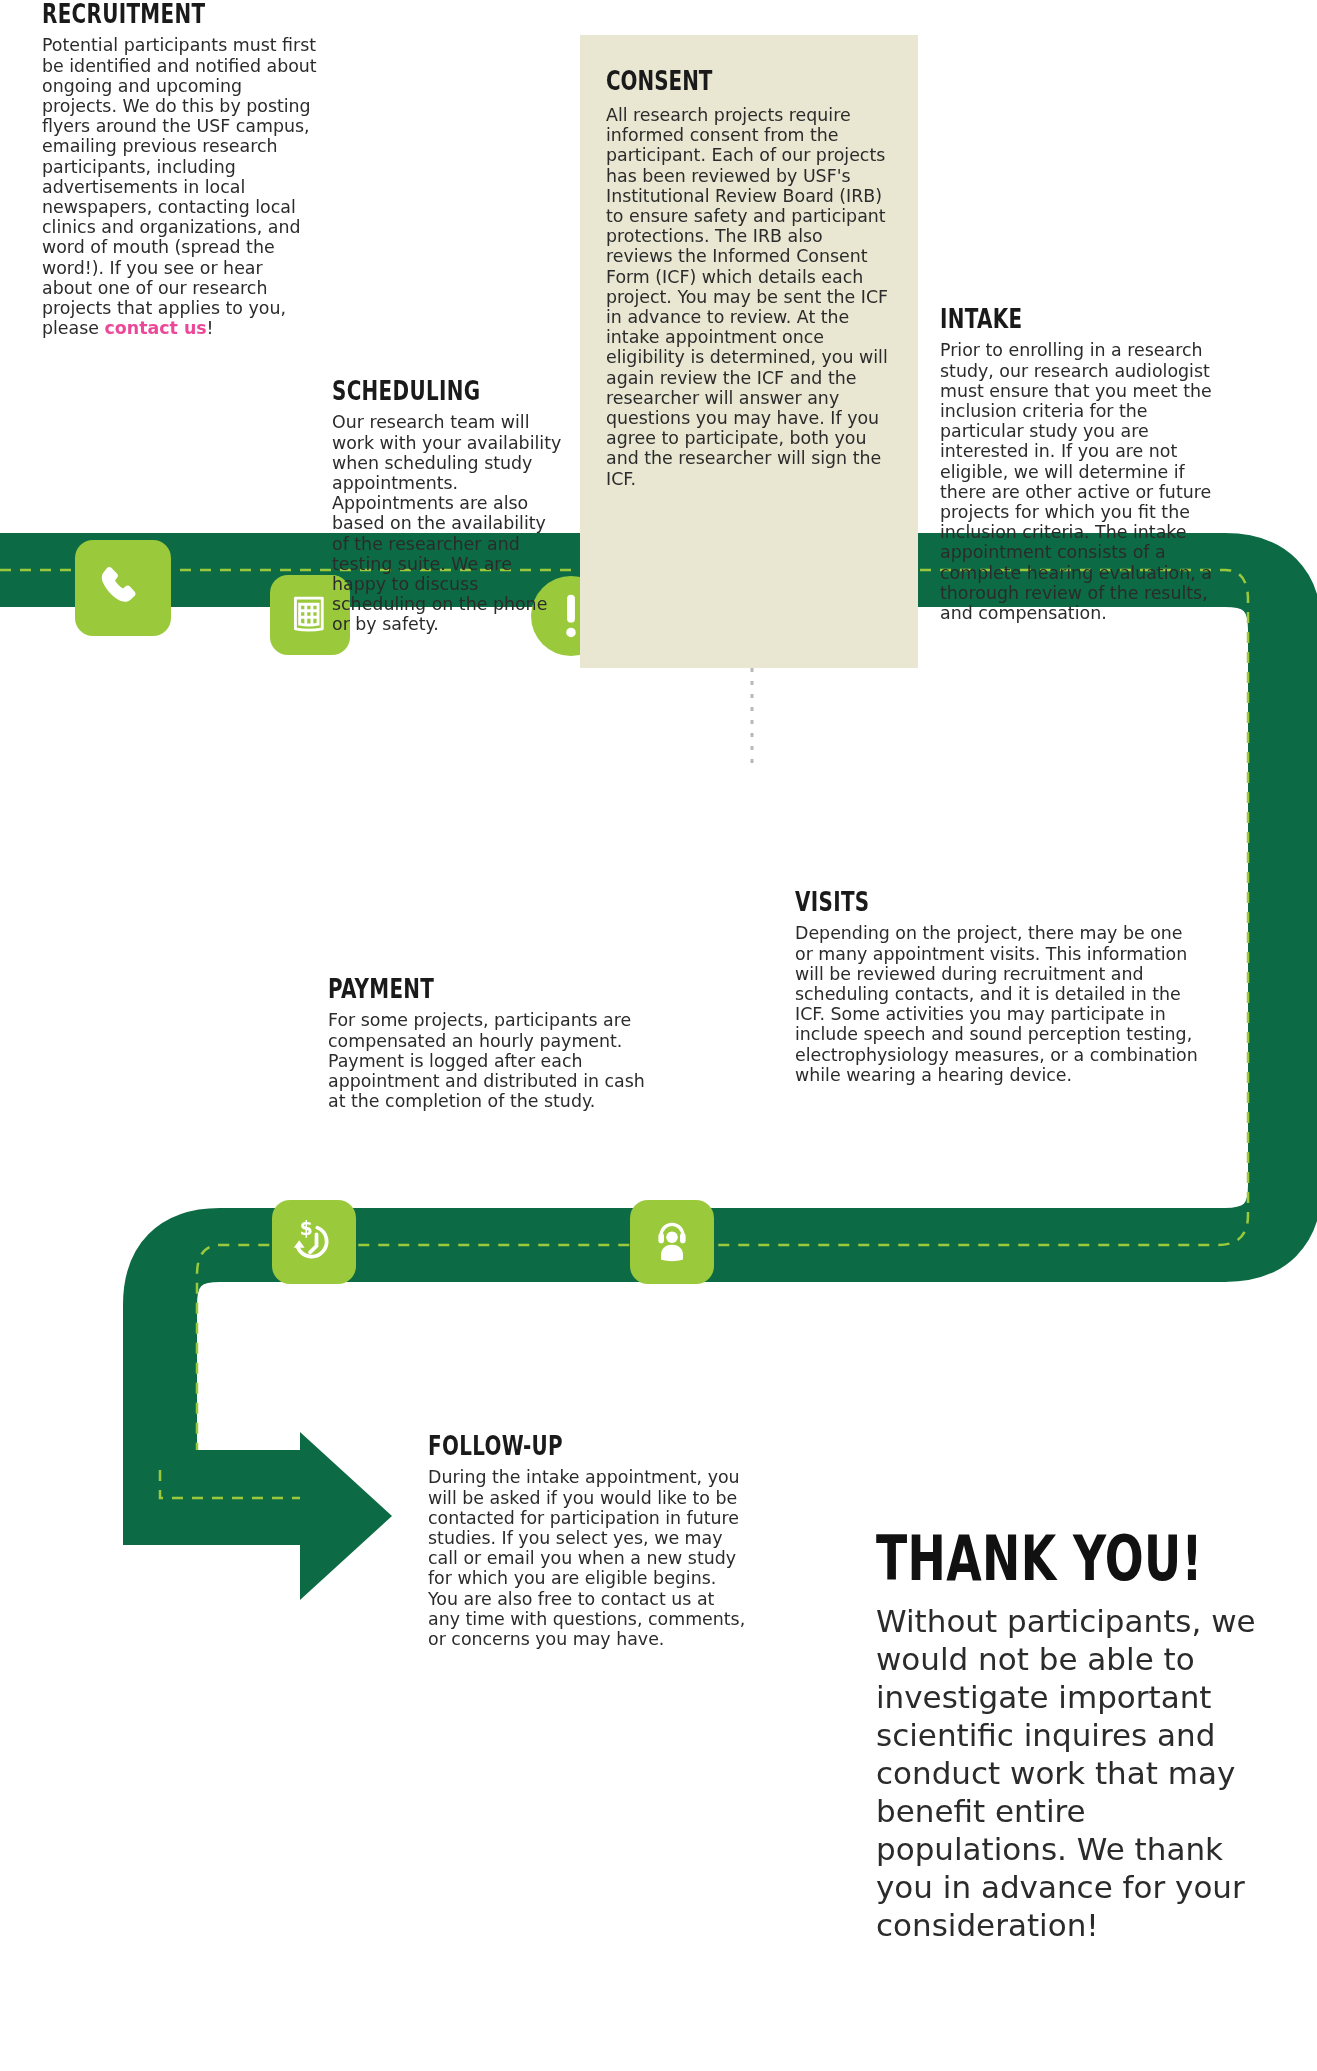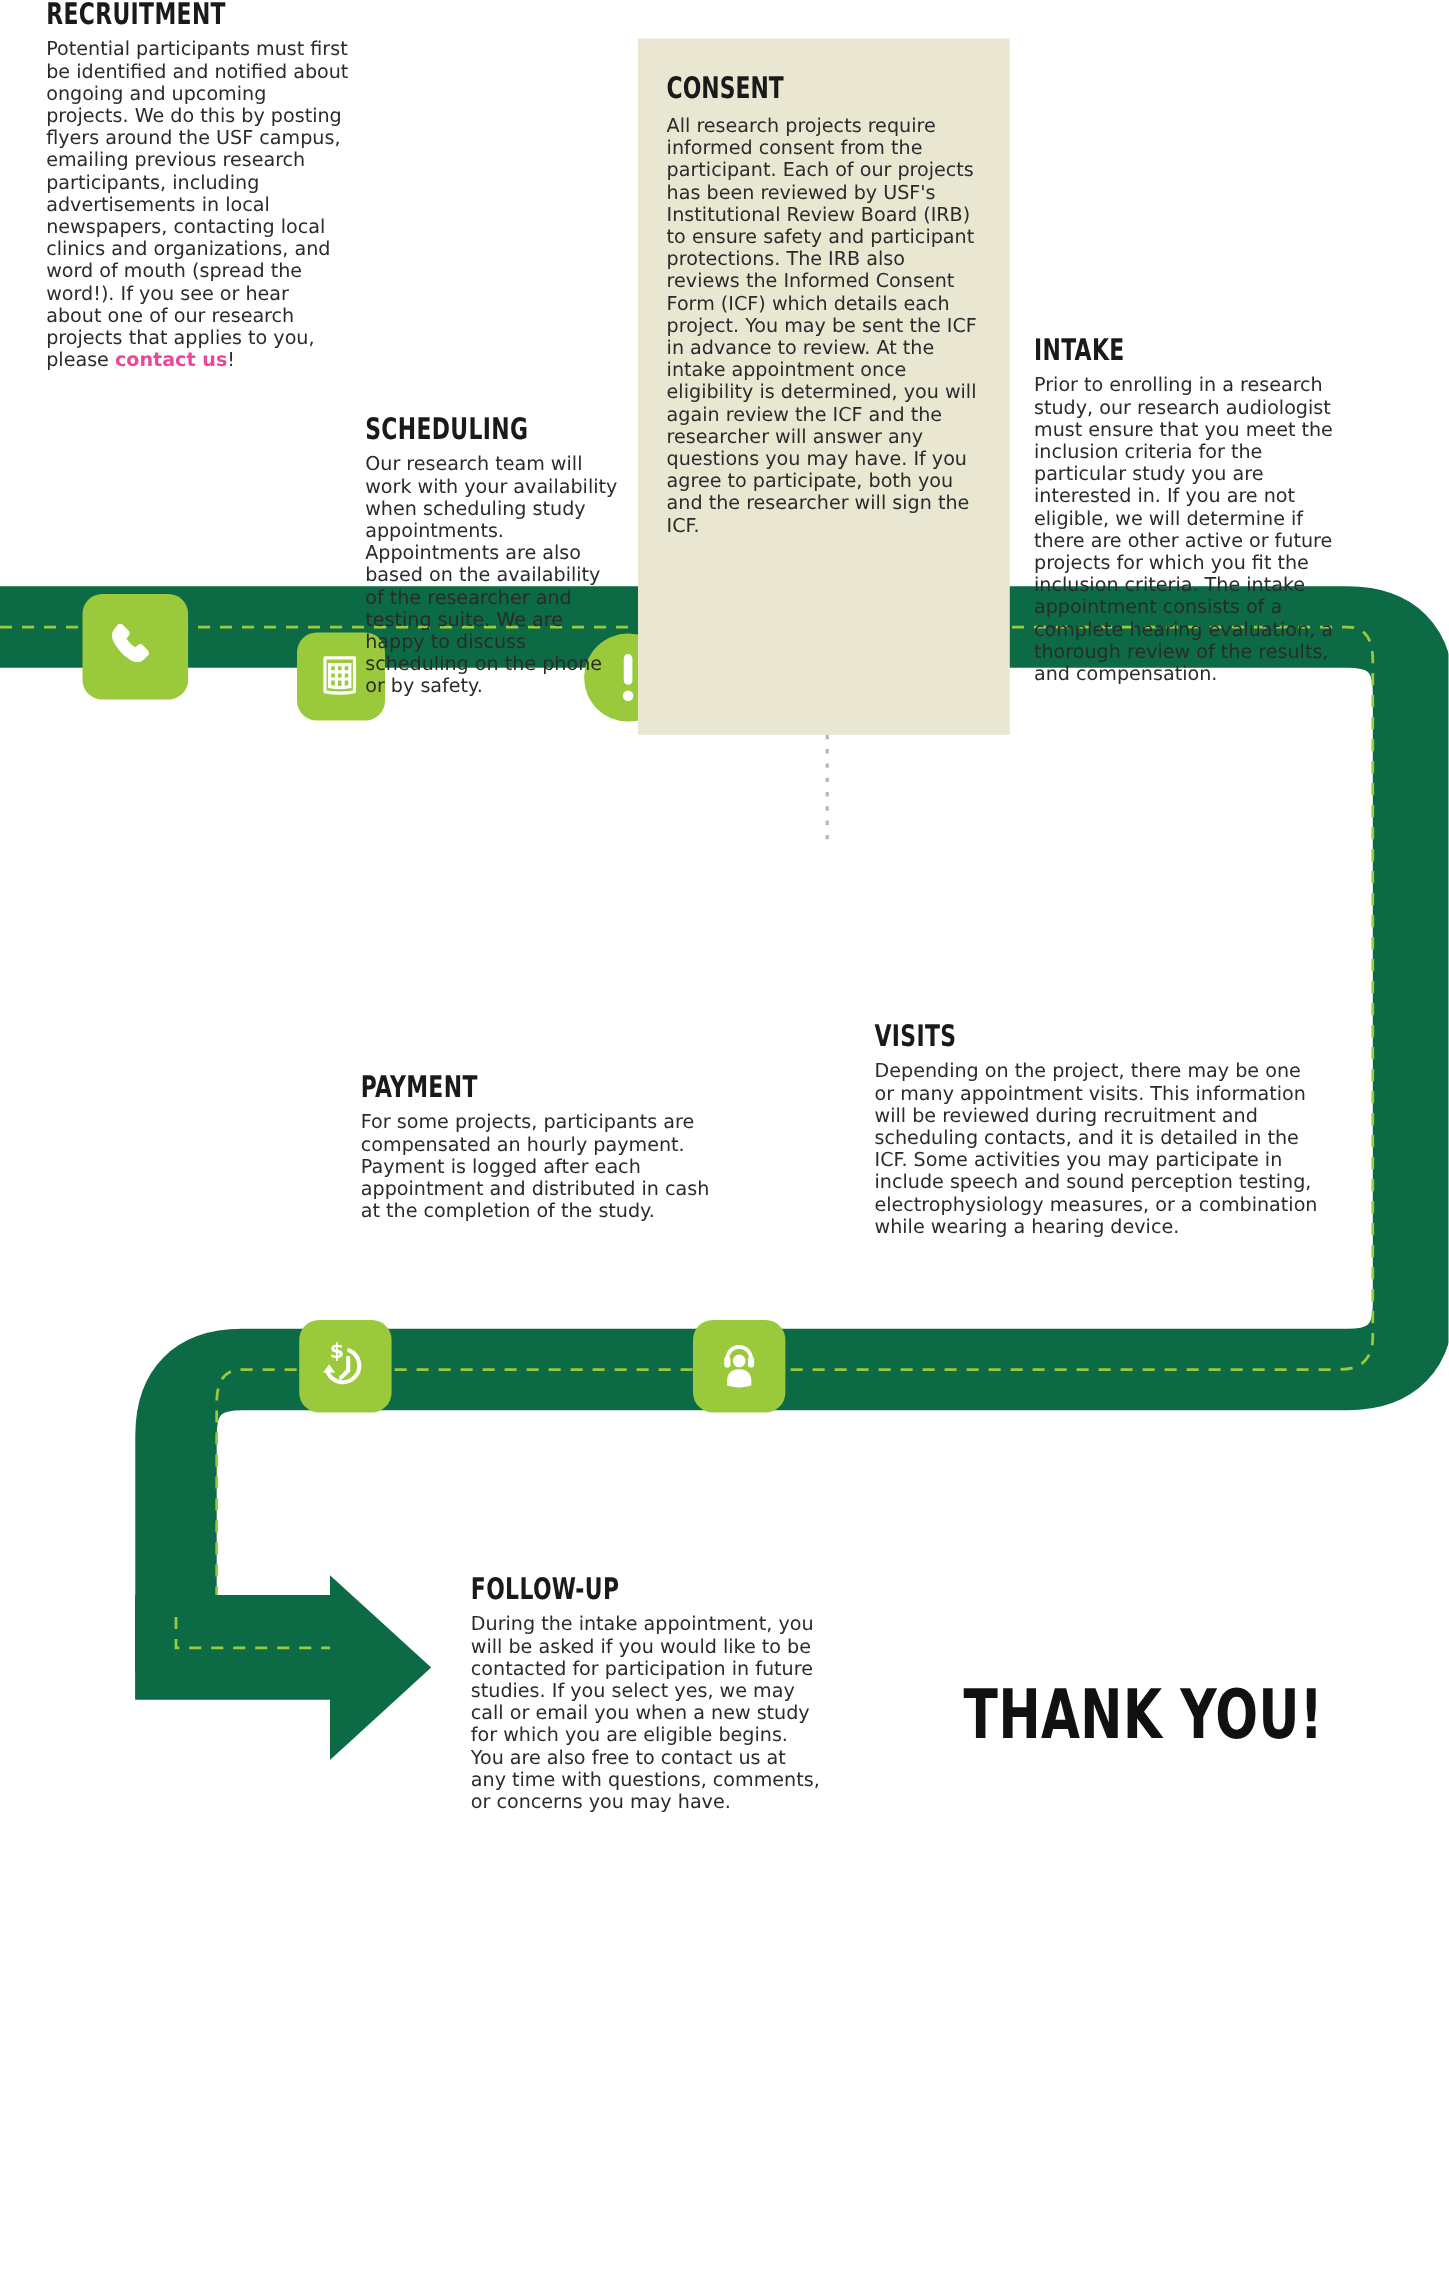--- a/index.html
+++ b/index.html
@@ -200,7 +200,7 @@
     <p>Prior to enrolling in a research study, our research audiologist must ensure that you meet the inclusion criteria for the particular study you are interested in. If you are not eligible, we will determine if there are other active or future projects for which you fit the inclusion criteria. The intake appointment consists of a complete hearing evaluation, a thorough review of the results, and compensation.</p>
   </div>
 
-  <div class="block" style="left:795px; top:929px; width:410px;">
+  <div class="block" style="left:795px; top:888px; width:410px;">
     <h2>VISITS</h2>
     <p>Depending on the project, there may be one or many appointment visits. This information will be reviewed during recruitment and scheduling contacts, and it is detailed in the ICF. Some activities you may participate in include speech and sound perception testing, electrophysiology measures, or a combination while wearing a hearing device.</p>
   </div>

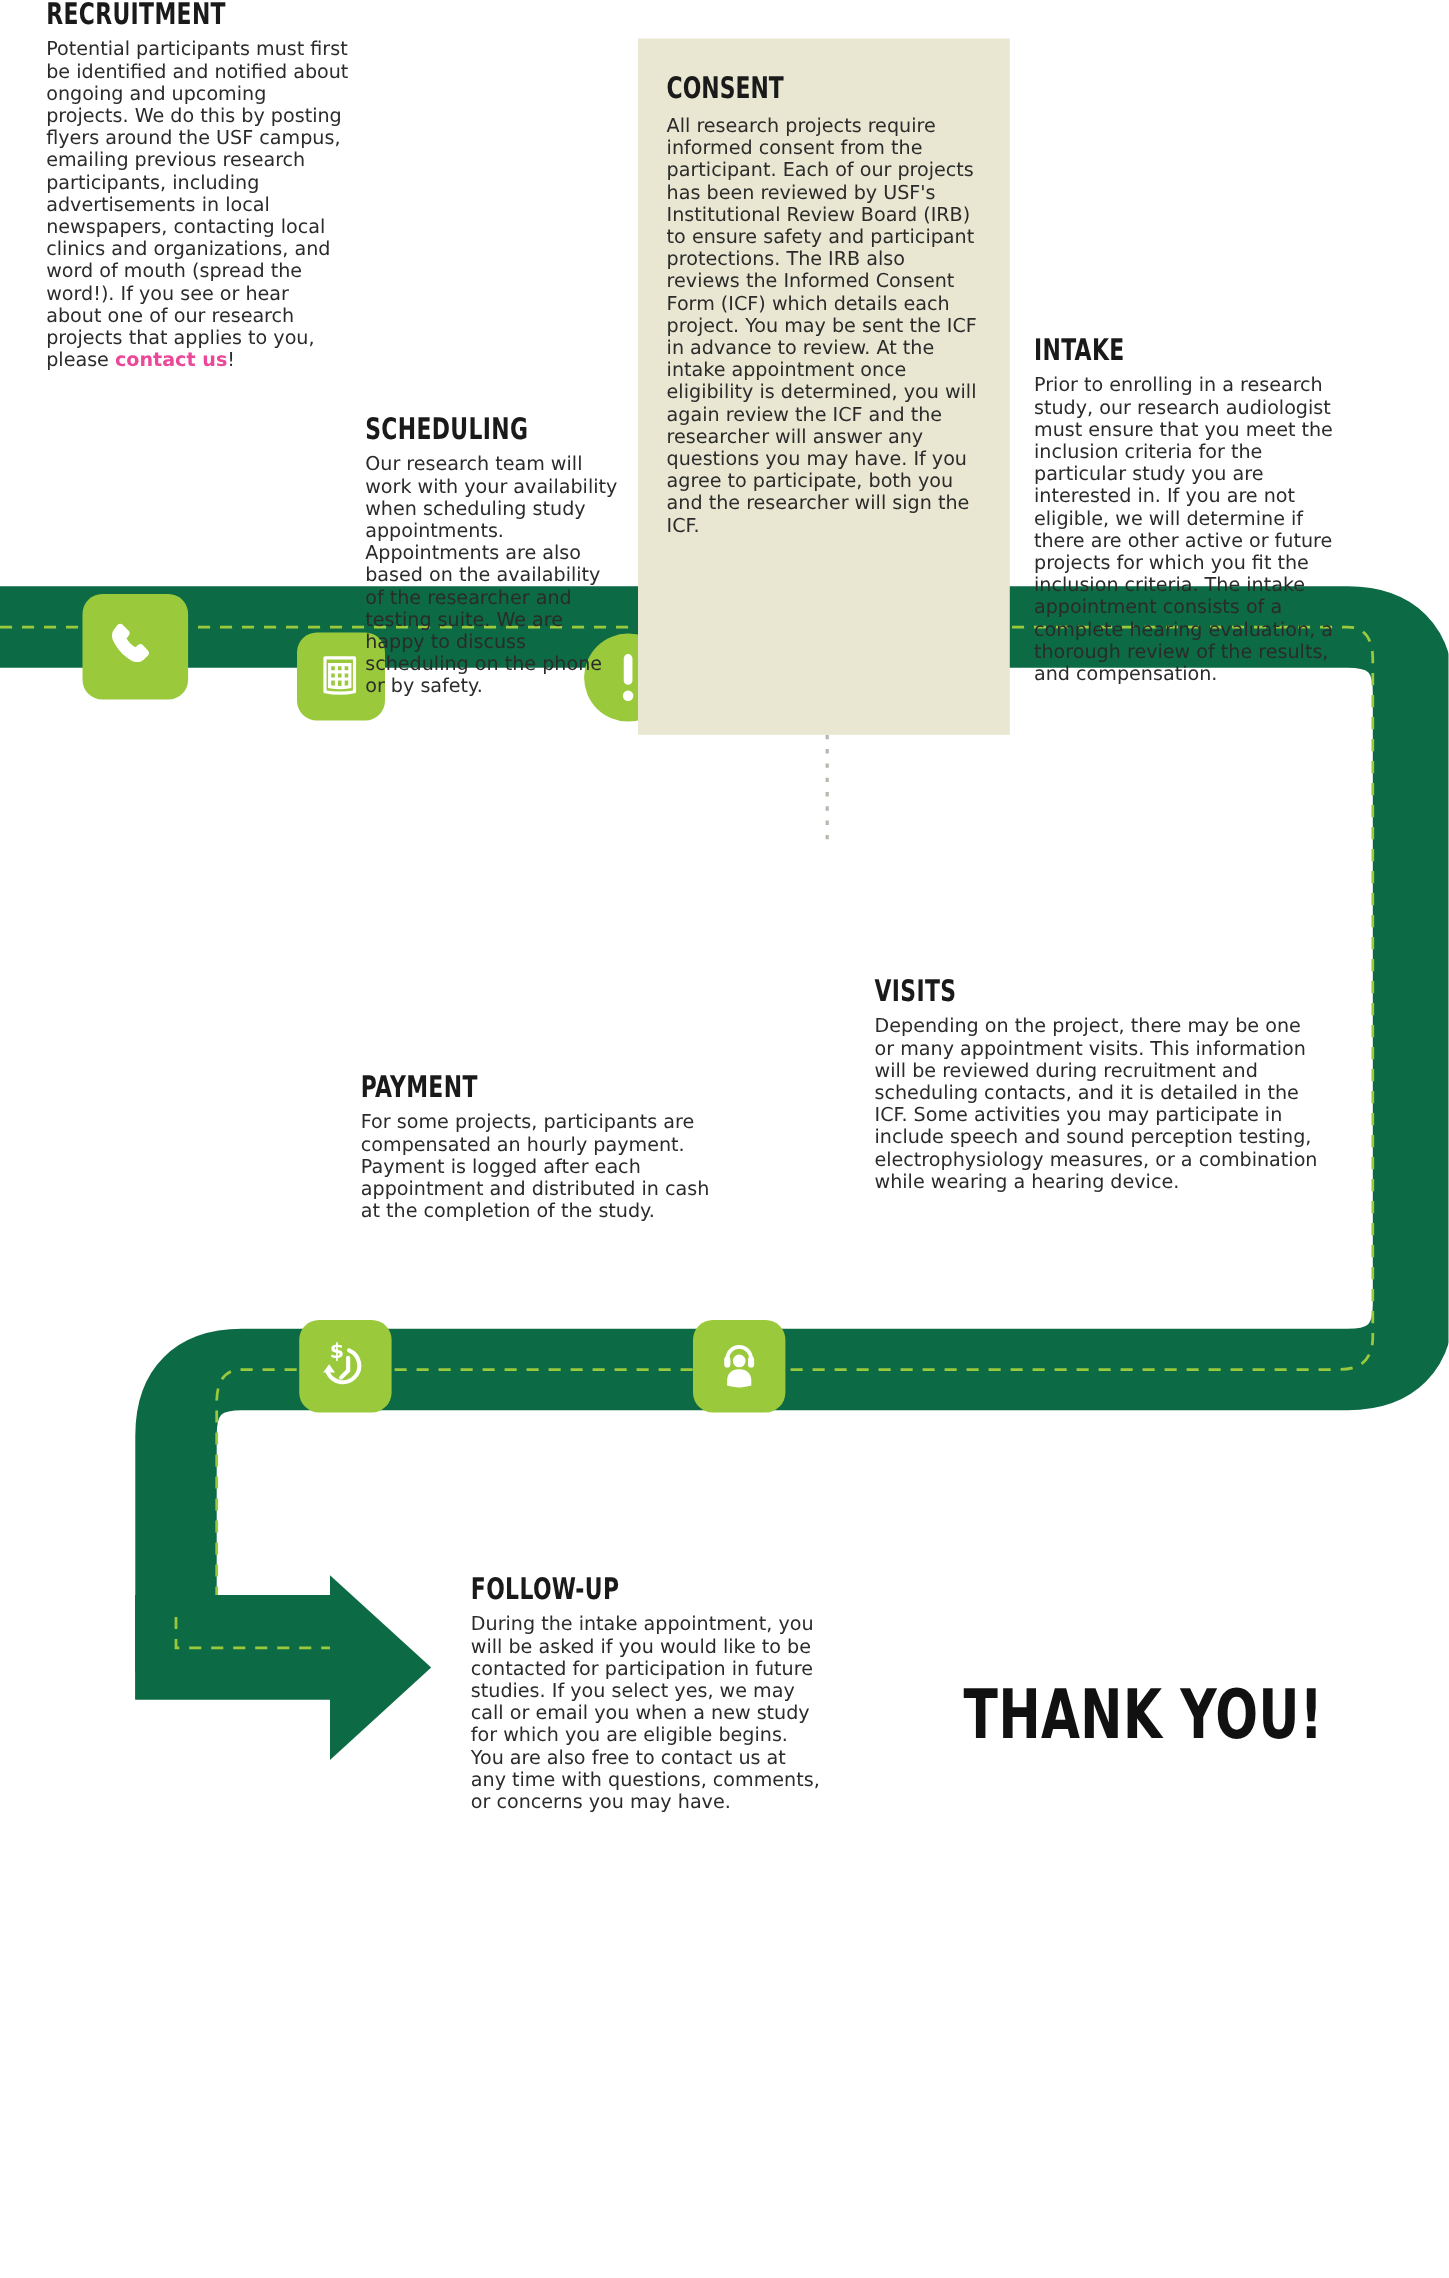--- a/index.html
+++ b/index.html
@@ -217,6 +217,7 @@
 
   <div id="thankyou" style="left:832px; top:1528px; width:410px;">
     <h1>THANK YOU!</h1>
+    <p>Without participants, we would not be able to investigate important scientific inquires and conduct work that may benefit entire populations. We thank you in advance for your consideration!</p>
   </div>
 
 </div>

